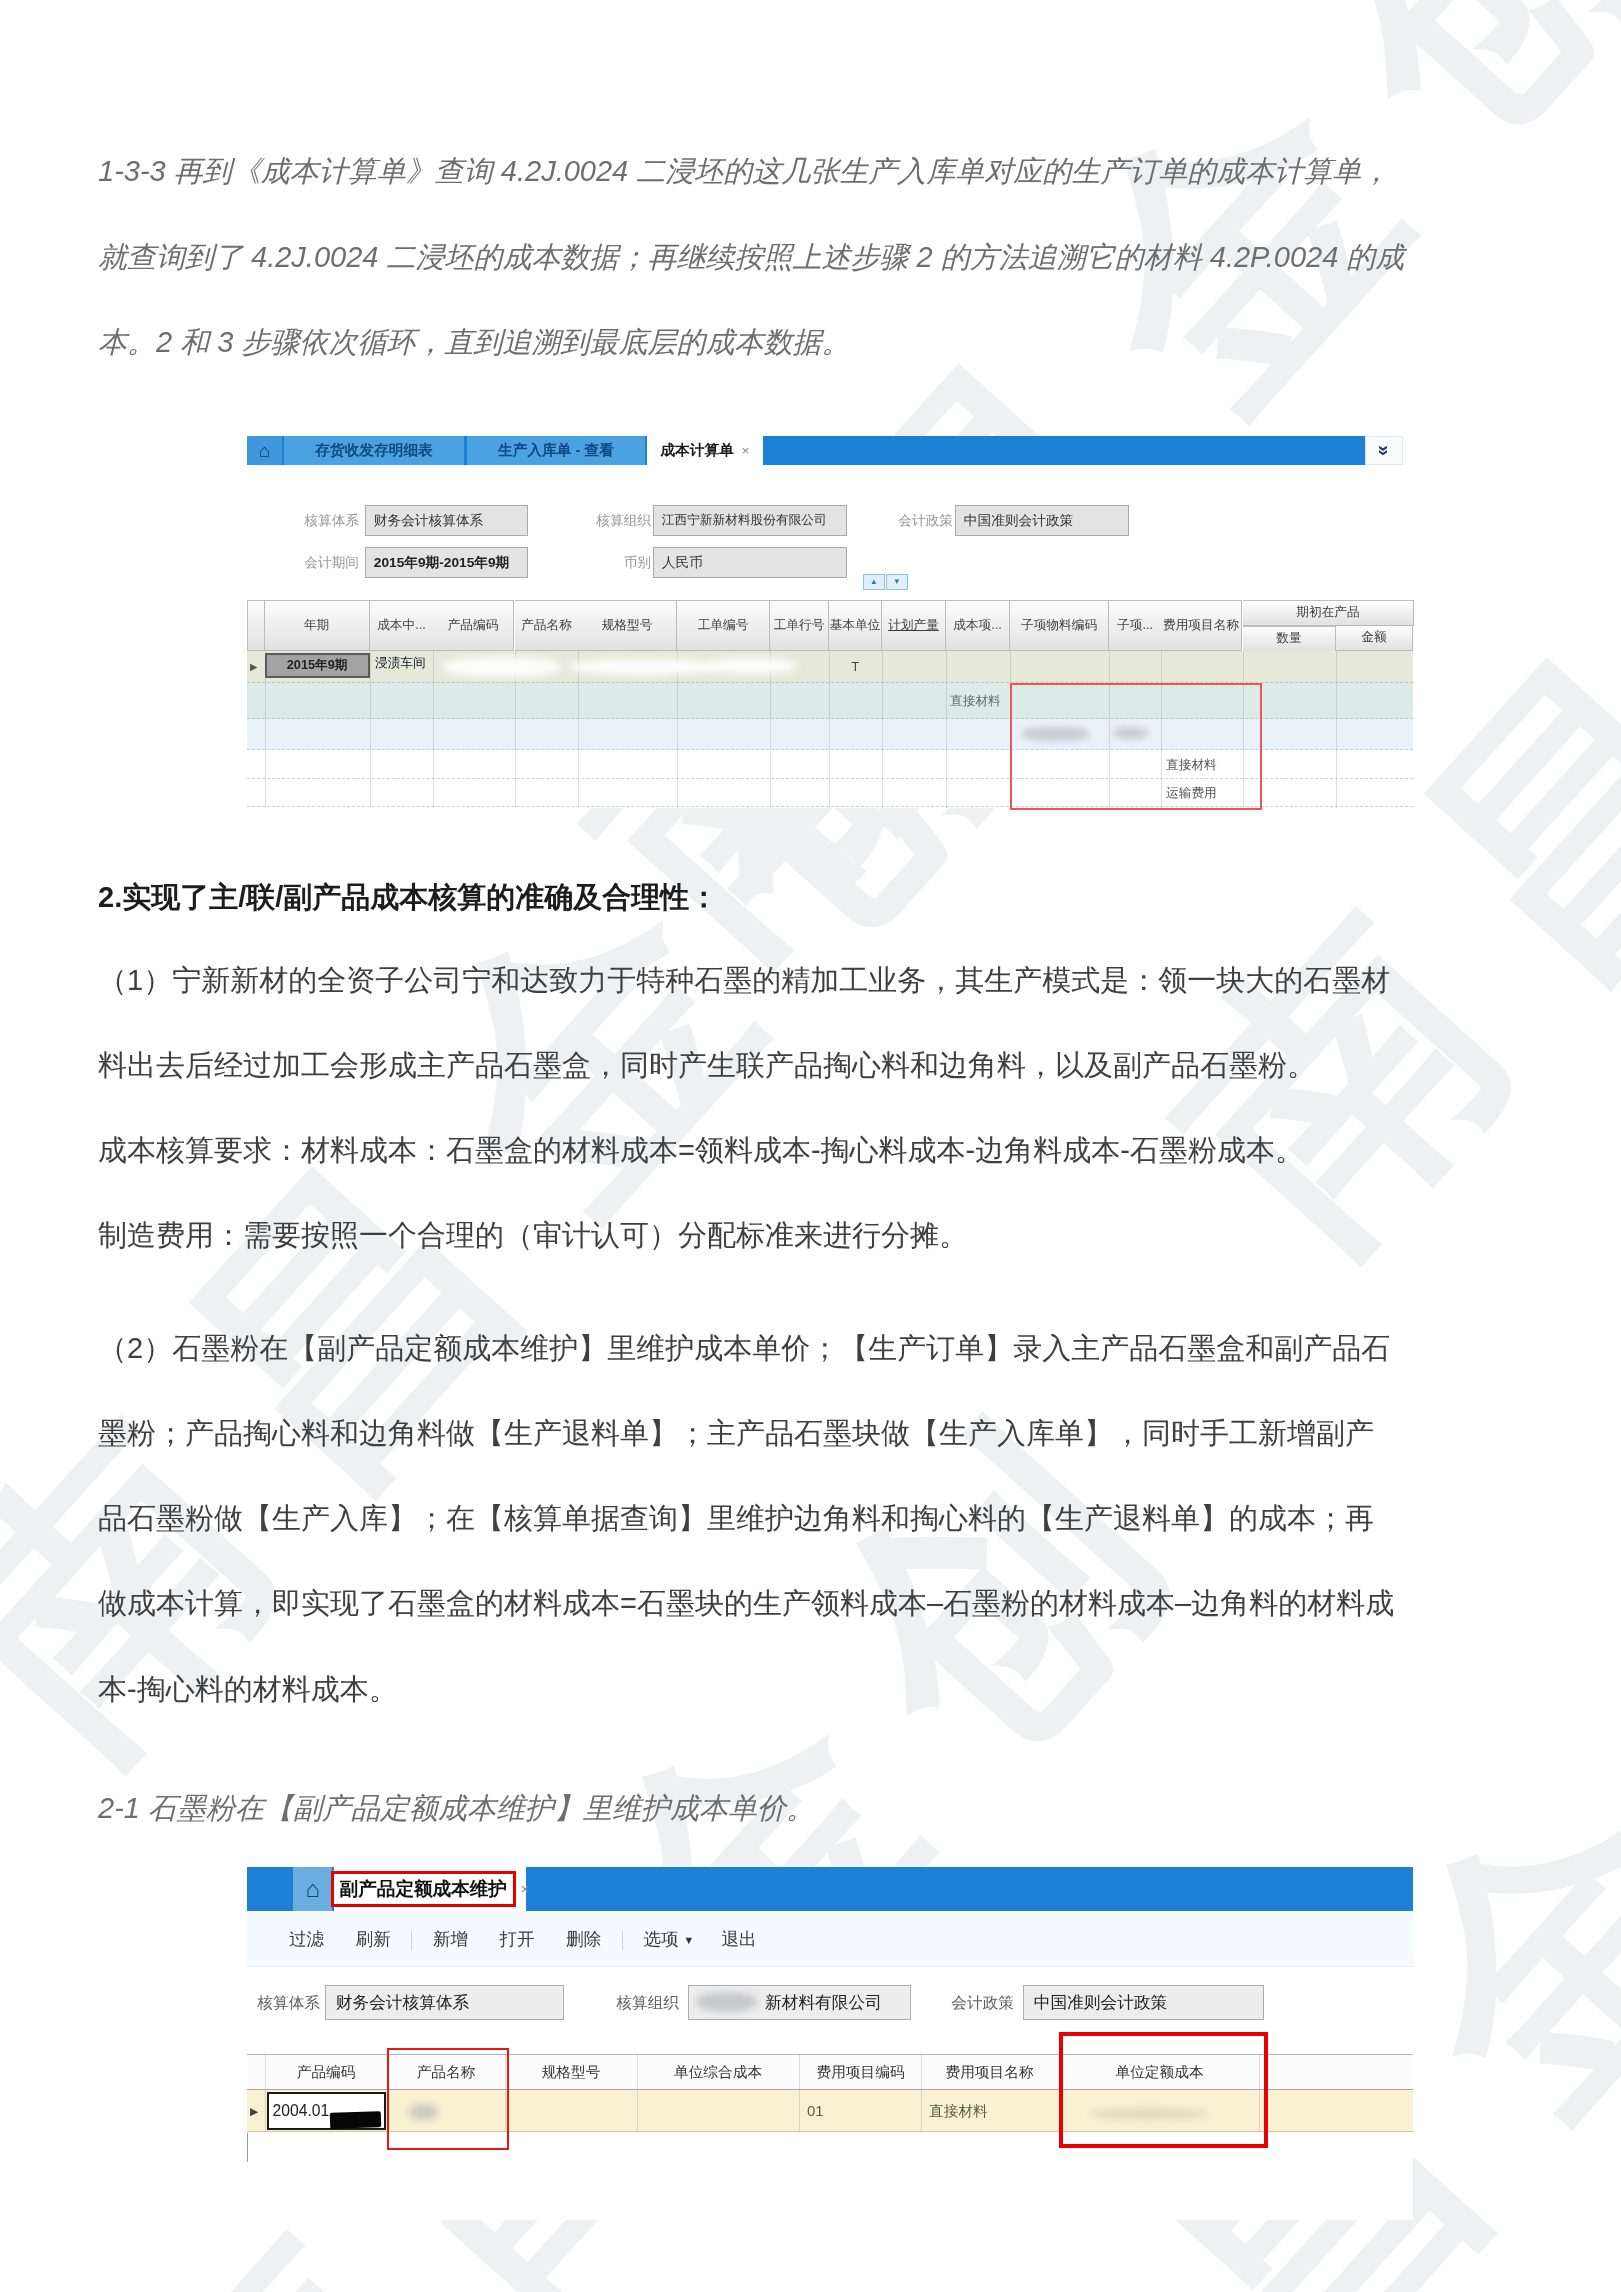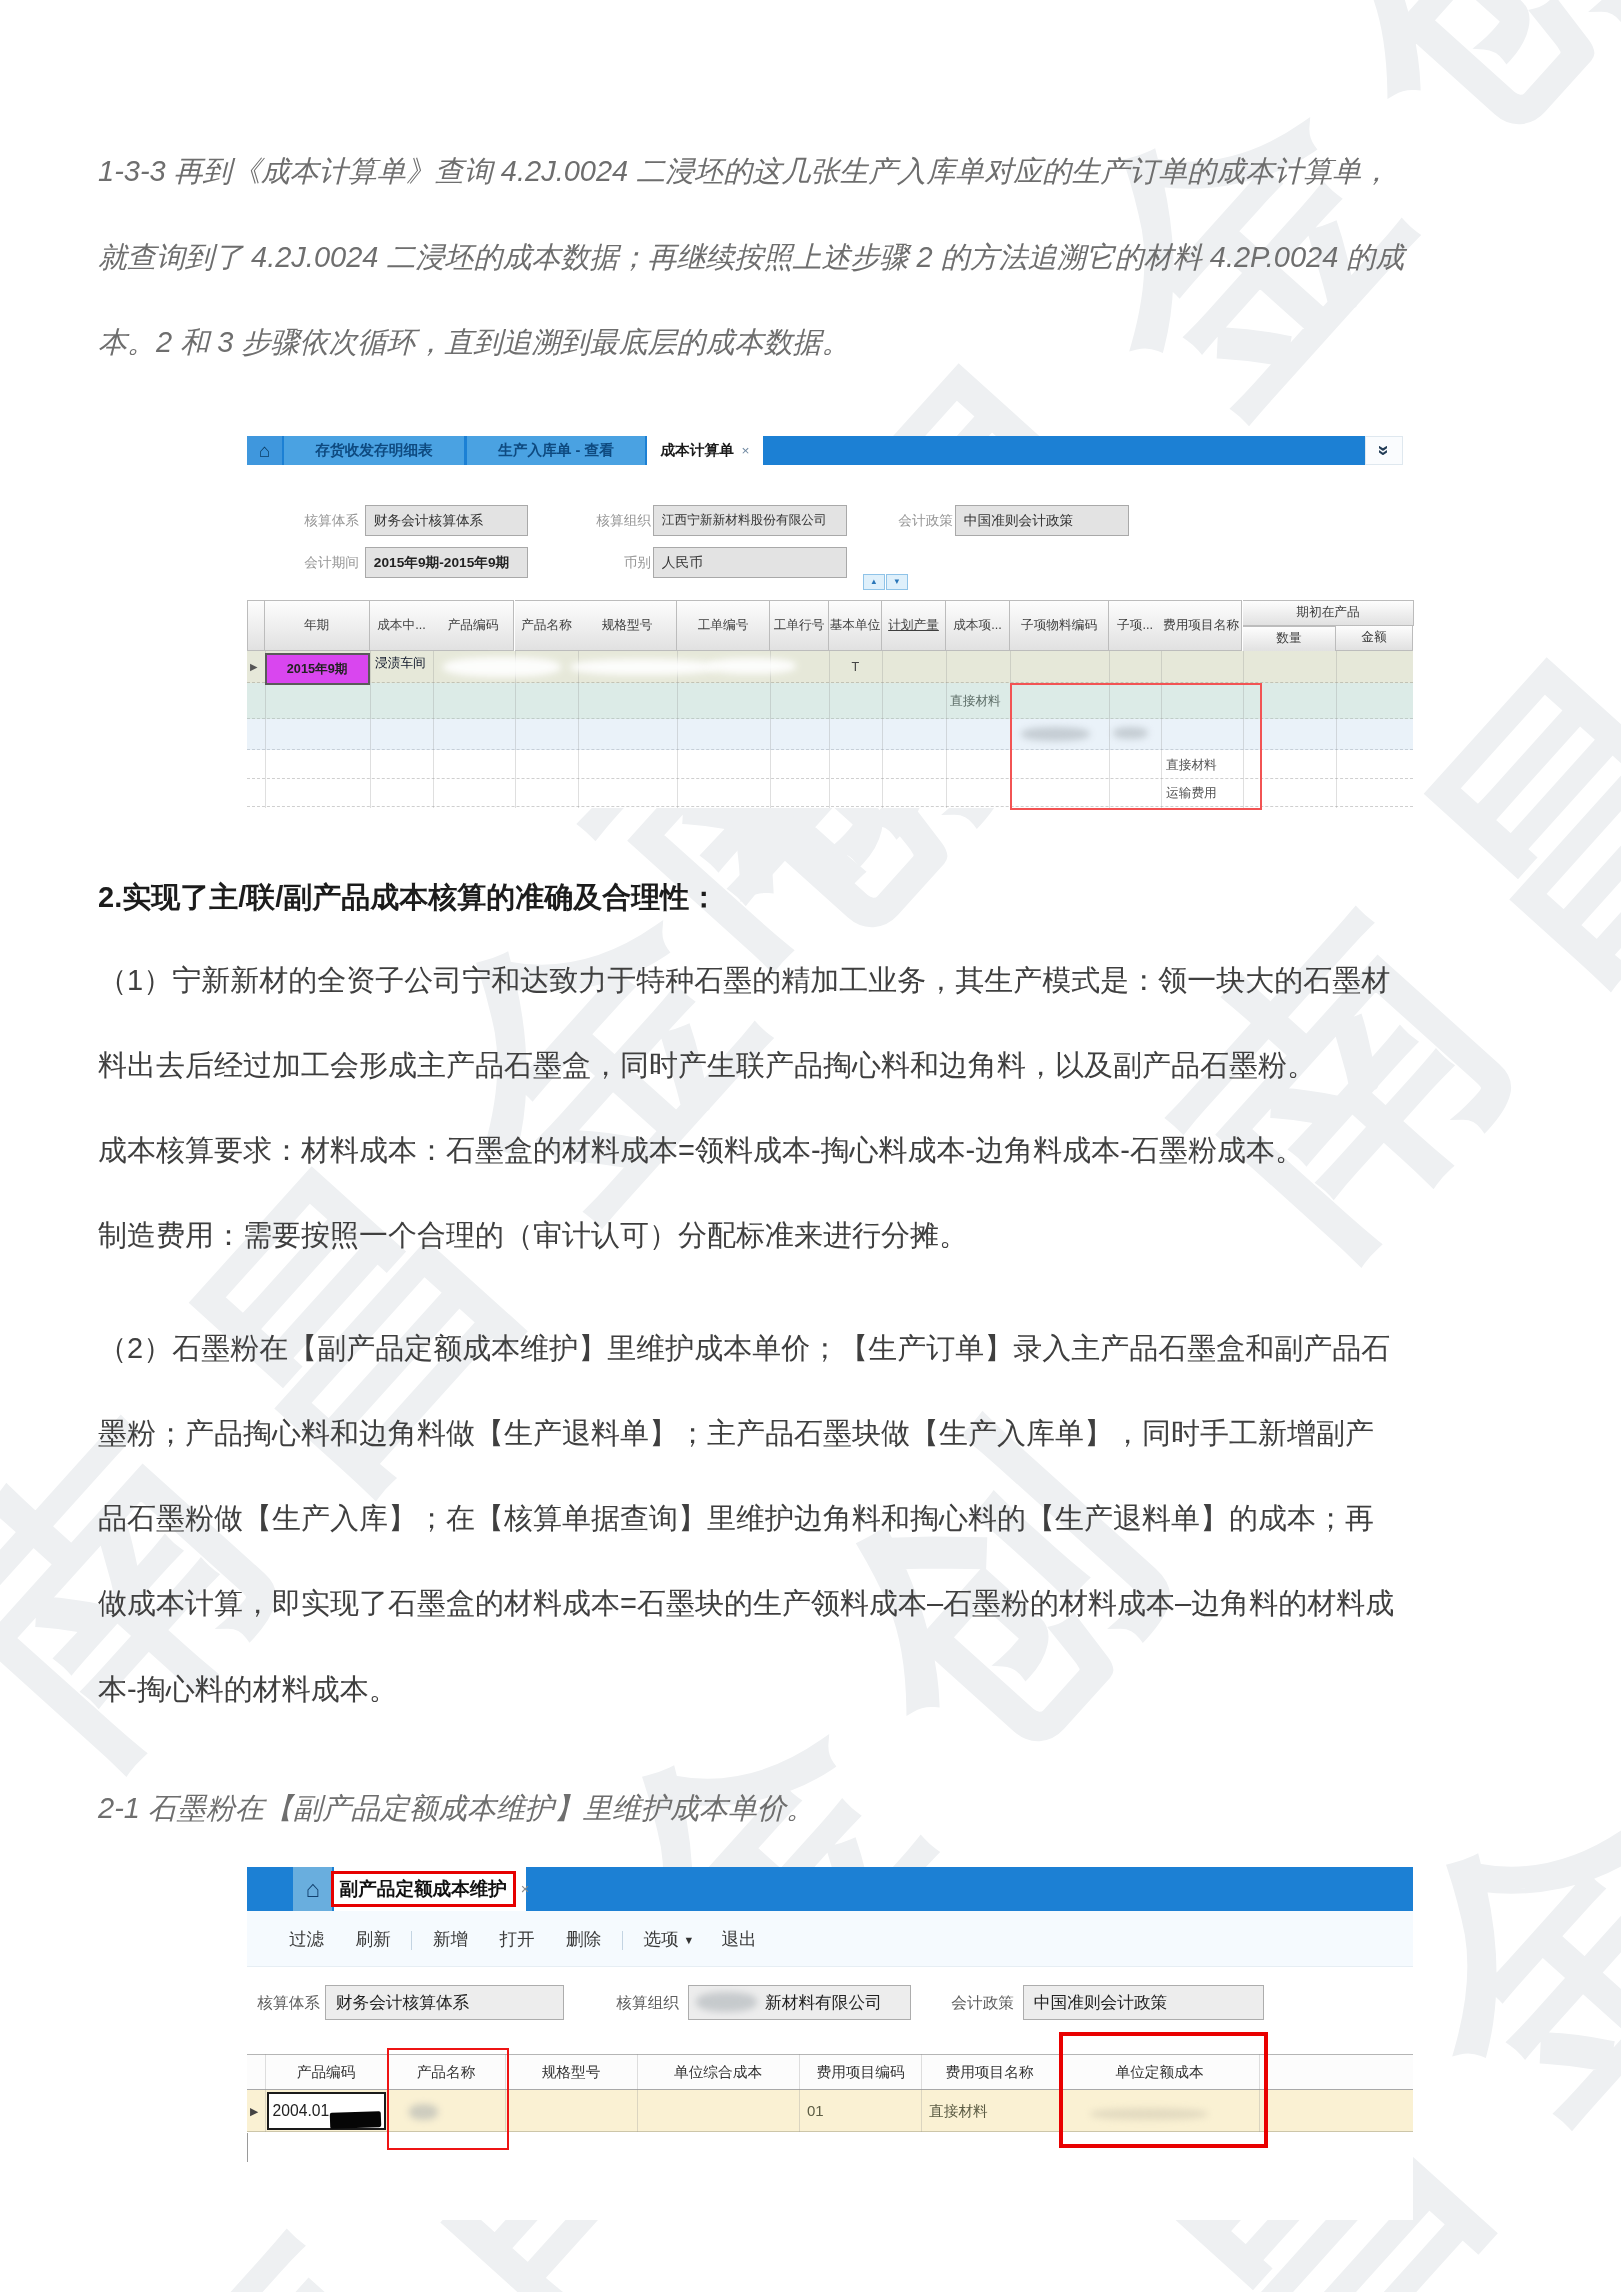--- a/index.html
+++ b/index.html
@@ -133,7 +133,7 @@
   </div>
 
   <div class="rowtext1" style="left:2.9px;top:215px;height:32px;line-height:32px;font-size:9.8px;color:#555;">▶</div>
-  <div class="cell" style="left:17.6px;top:217px;width:105px;height:32px;background:#d946ef;border:2px solid #5a5a5a;font-size:12.7px;font-weight:700;color:#222;">2015年9期</div>
+  <div class="cell" style="left:17.6px;top:217px;width:105px;height:25px;background:#a3a3a3;border:2px solid #5a5a5a;font-size:12.7px;font-weight:700;color:#222;">2015年9期</div>
   <div class="rowtext1" style="left:128px;top:211px;height:32px;line-height:32px;color:#0f172a;">浸渍车间</div>
   <div class="blur wblob" style="left:196px;top:221px;width:118px;height:19.6px;"></div>
   <div class="blur wblob" style="left:323px;top:223px;width:147px;height:15.7px;"></div>

